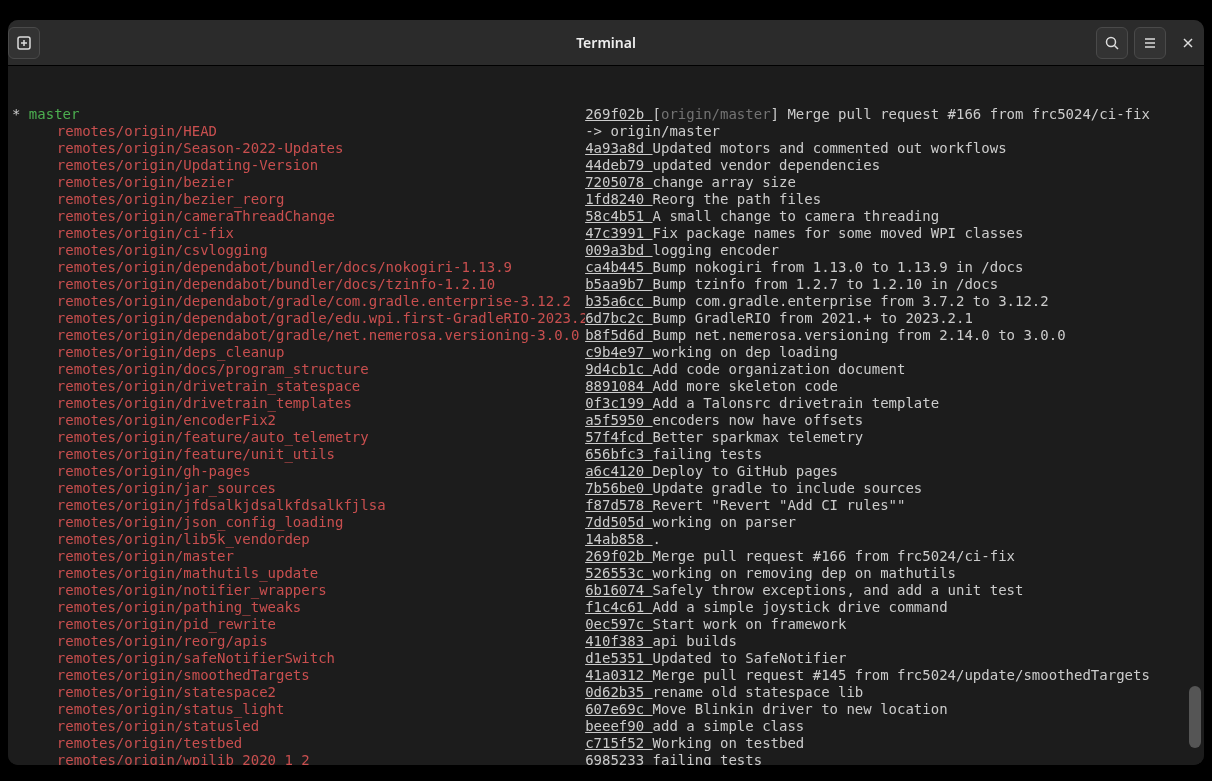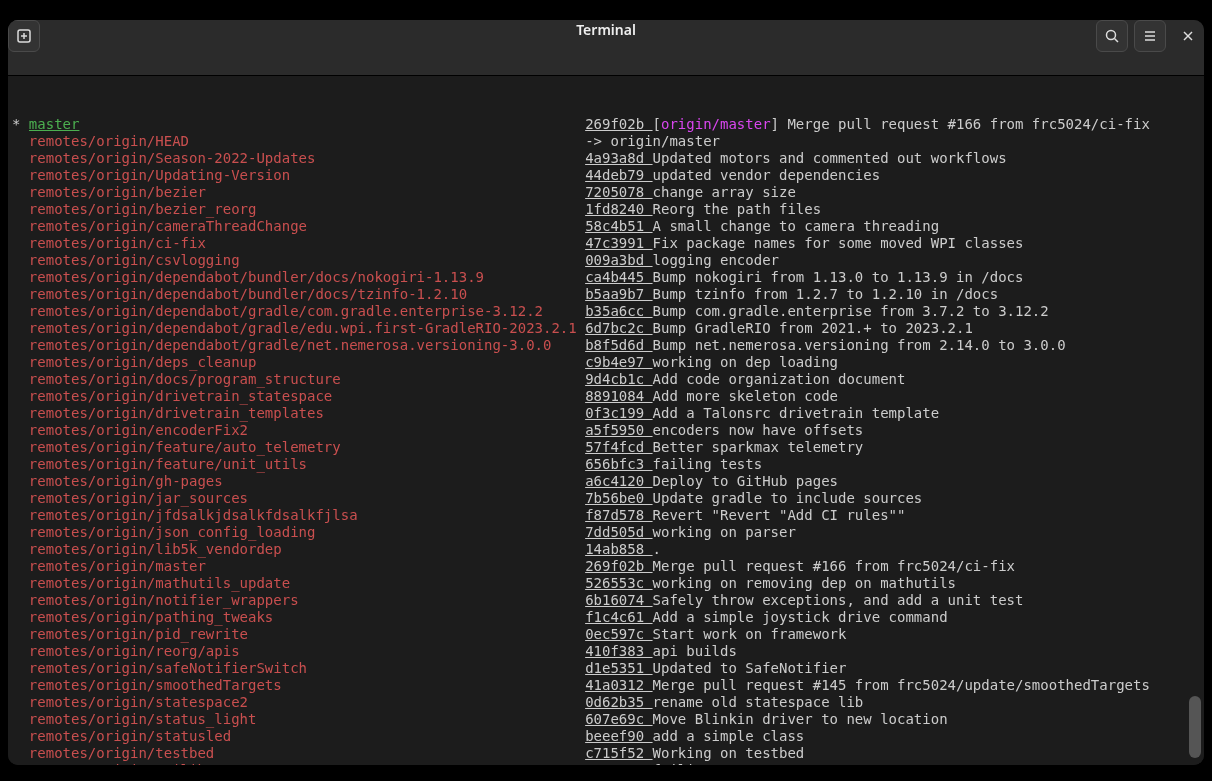--- a/index.html
+++ b/index.html
@@ -21,10 +21,10 @@
     overflow: hidden;
   }
   .titlebar {
-    height: 56px;
+    height: 46px;
     background: #2b2b2b;
     display: flex;
-    align-items: flex-start;
+    align-items: center;
     padding: 0 0;
     position: relative;
     border-bottom: 1px solid #000;

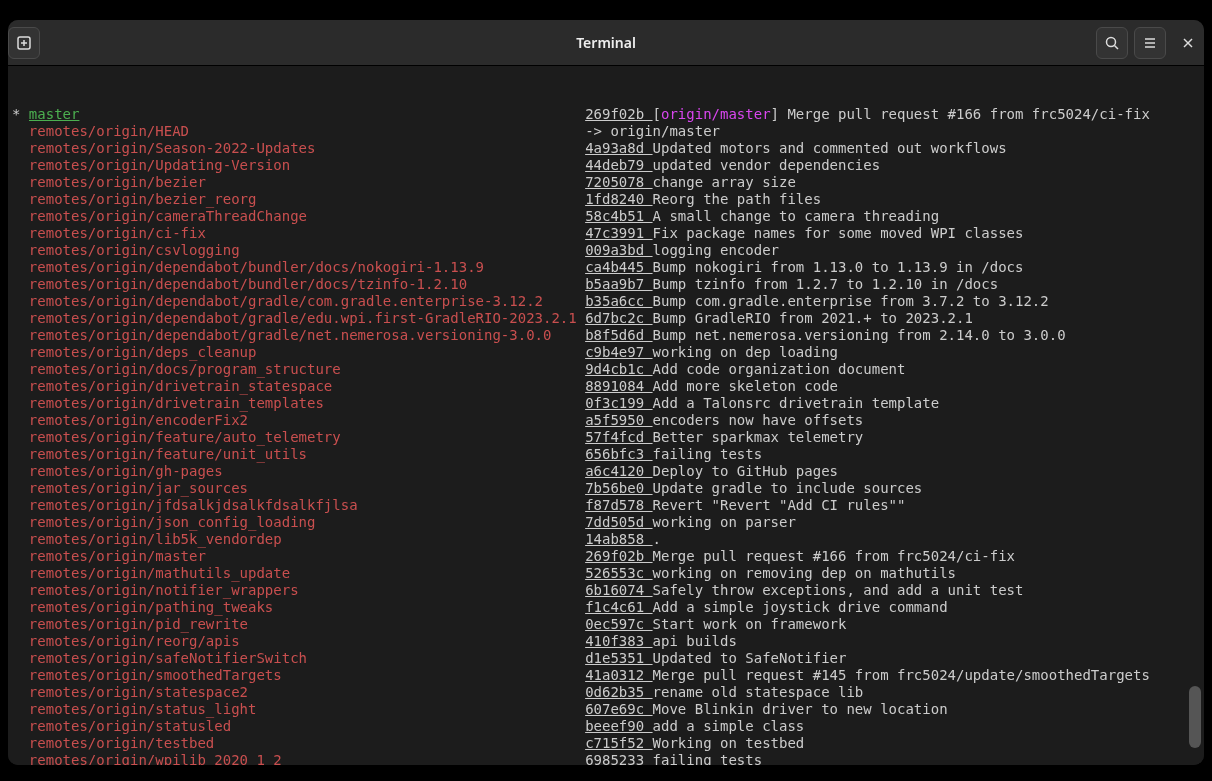--- a/index.html
+++ b/index.html
@@ -77,7 +77,7 @@
     overflow: hidden;
   }
   .msg-col { color: #ccc; }
-  .local-branch { color: #4caf50; text-decoration: underline; }
+  .local-branch { color: #4caf50; }
   .remote-branch { color: #c94f4f; }
   .track { color: #d946ef; }
   .hash { color: #ccc; text-decoration: underline; }

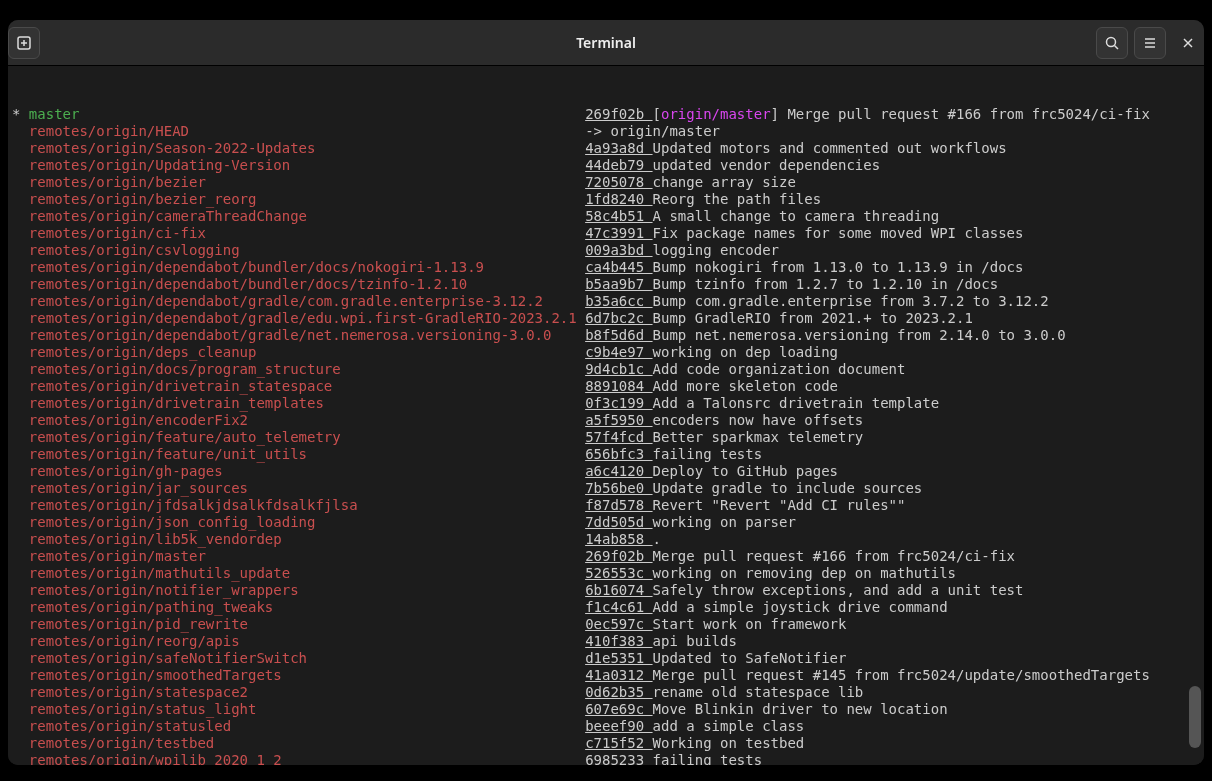--- a/index.html
+++ b/index.html
@@ -79,7 +79,7 @@
   .msg-col { color: #ccc; }
   .local-branch { color: #4caf50; }
   .remote-branch { color: #c94f4f; }
-  .track { color: #d946ef; }
+  .track { color: #737373; }
   .hash { color: #ccc; text-decoration: underline; }
   .bracket { color: #ccc; }
   .scrollbar-track {

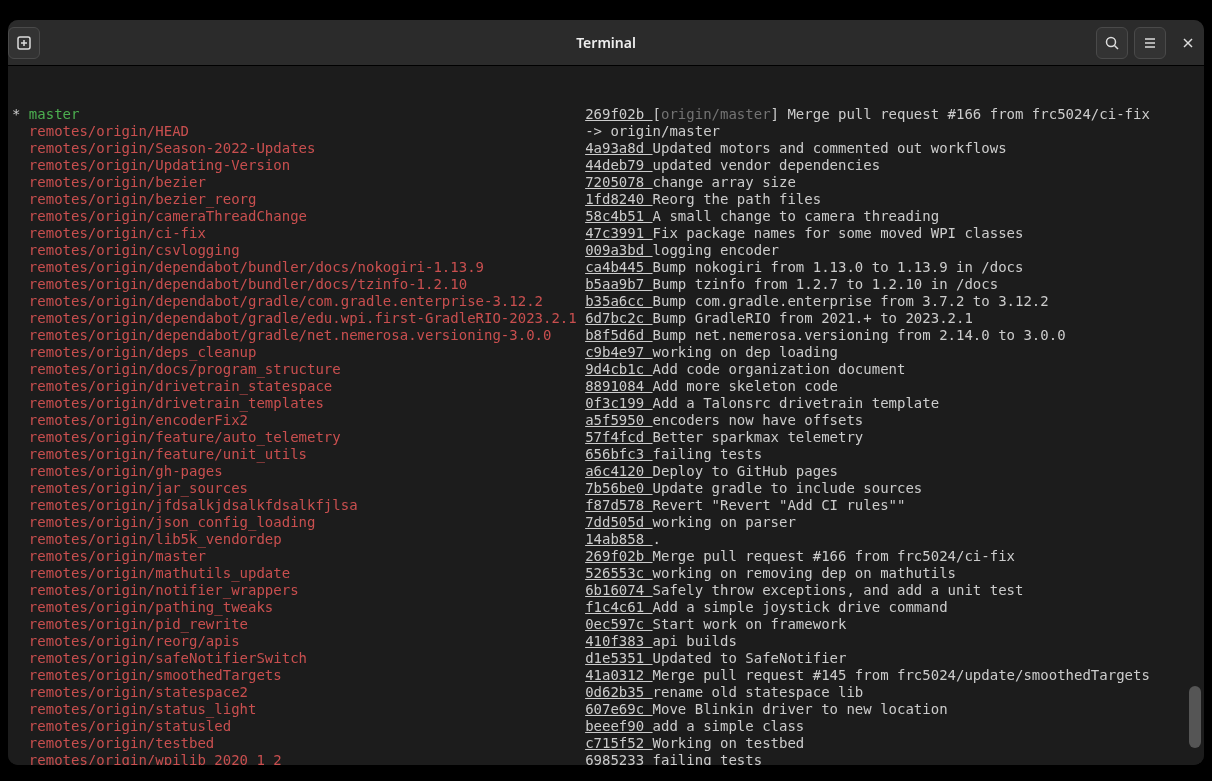--- a/index.html
+++ b/index.html
@@ -78,7 +78,7 @@
   }
   .msg-col { color: #ccc; }
   .local-branch { color: #4caf50; }
-  .remote-branch { color: #c94f4f; }
+  .remote-branch { color: #c94f4f; margin-left: 28px; }
   .track { color: #737373; }
   .hash { color: #ccc; text-decoration: underline; }
   .bracket { color: #ccc; }

